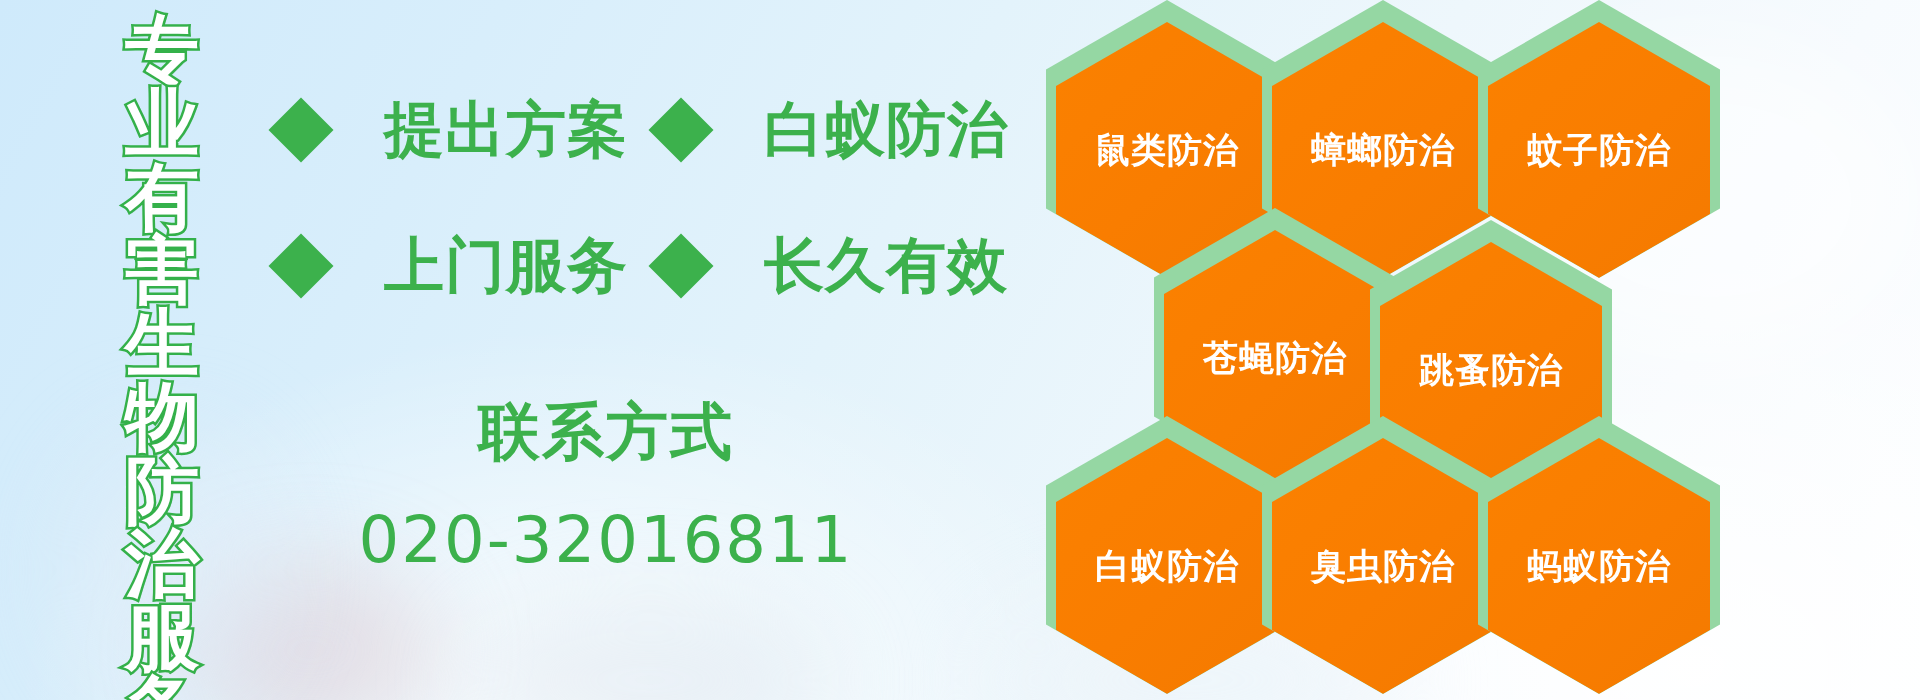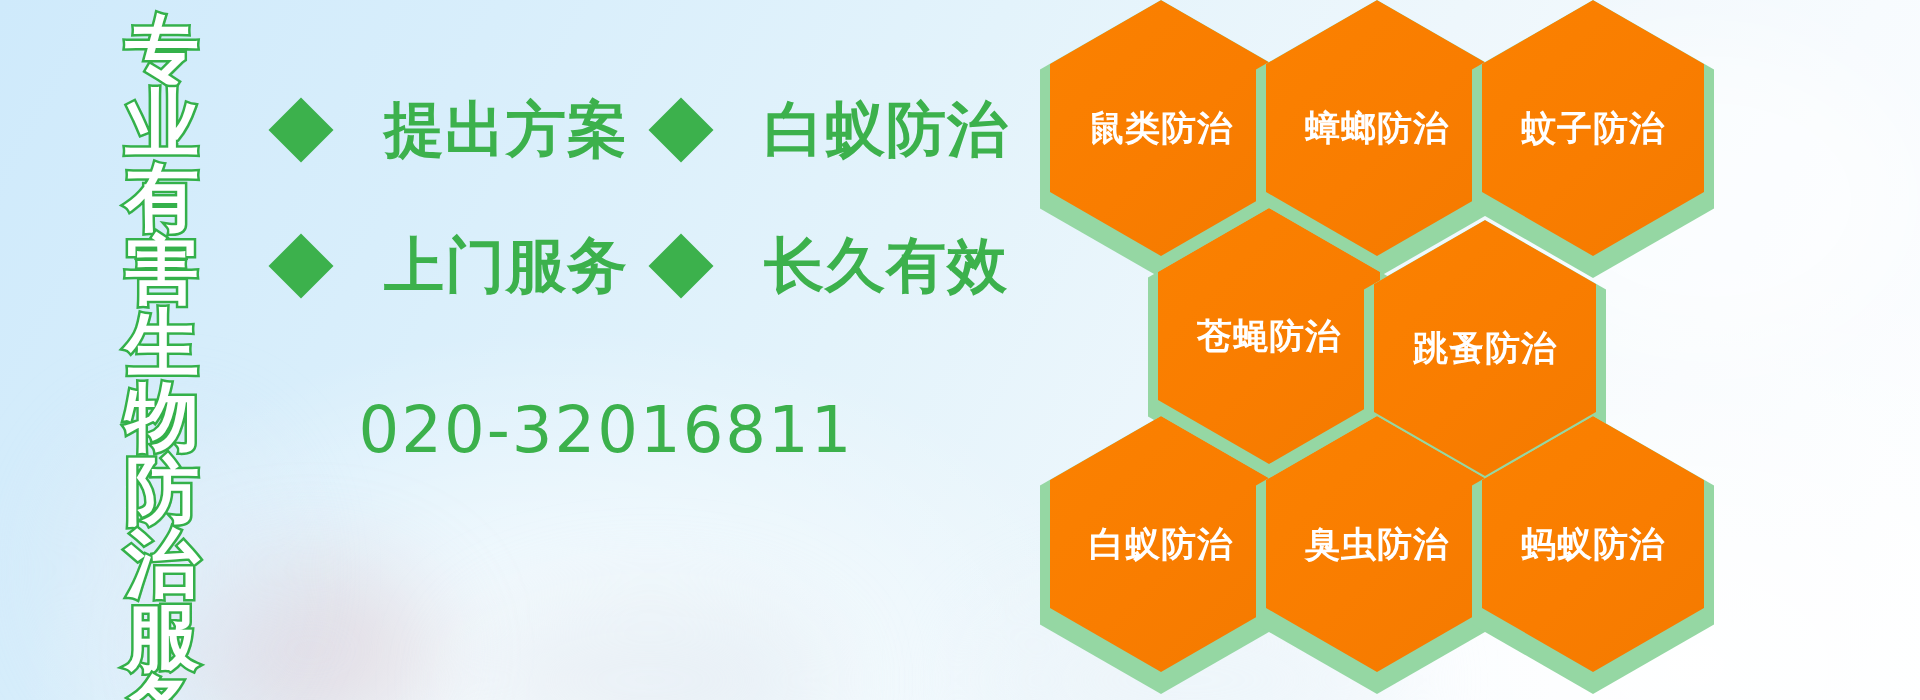--- a/index.html
+++ b/index.html
@@ -133,8 +133,9 @@
     clip-path: polygon(50% 0%, 100% 25%, 100% 75%, 50% 100%, 0% 75%, 0% 25%);
     background: #95d7a3;
     display: flex;
-    align-items: flex-start;
+    align-items: flex-end;
     justify-content: center;
+    margin-left: 6px;
   }
   .hex-inner {
     width: 222px;

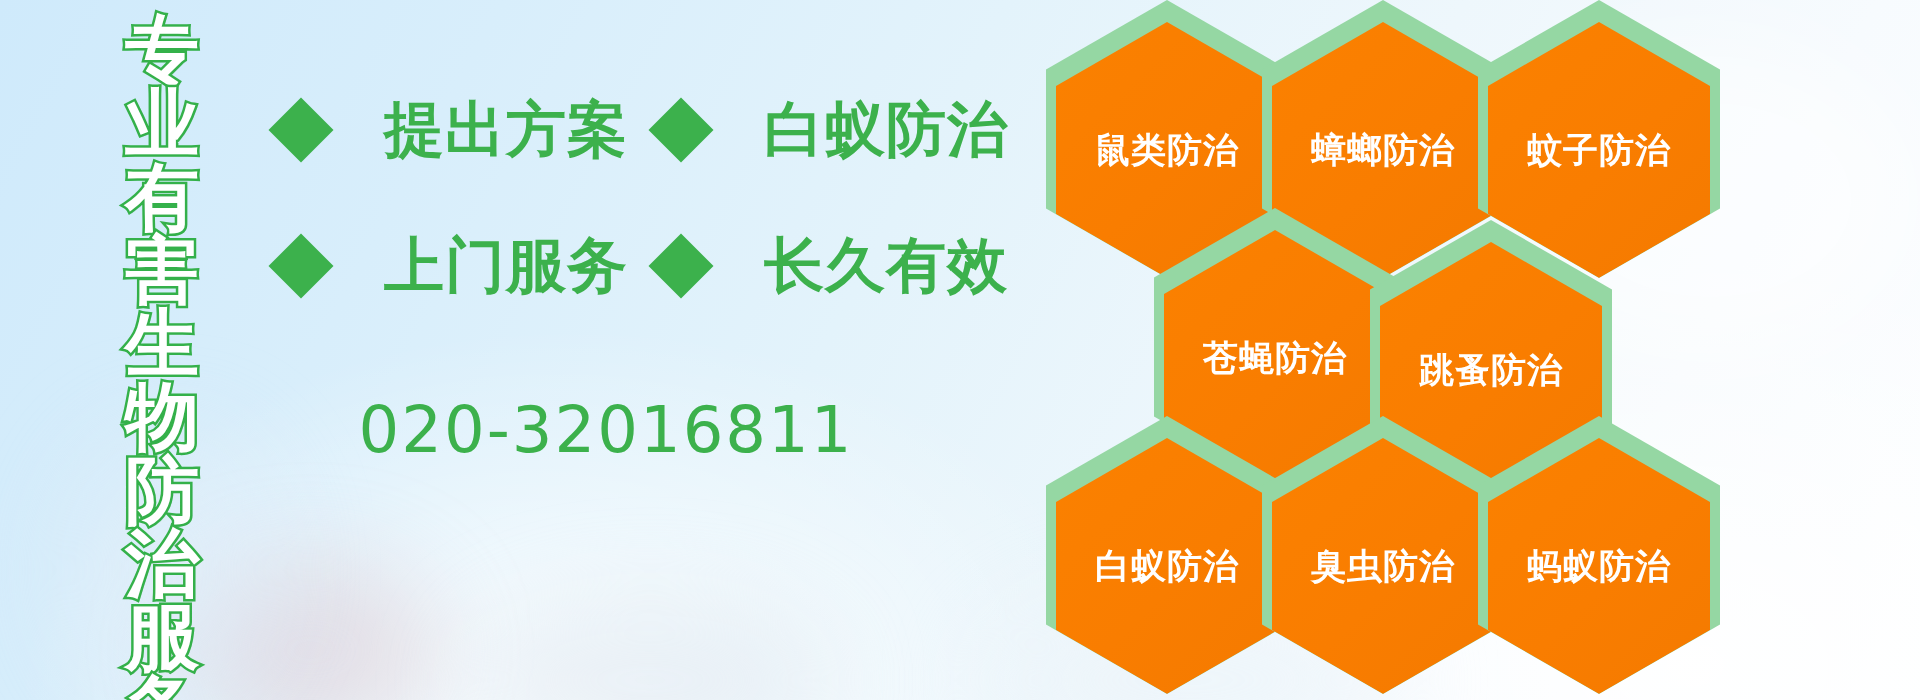--- a/index.html
+++ b/index.html
@@ -214,6 +214,7 @@
   </div>
 
   <div id="contact">
+    <div id="contact-title">联系方式</div>
     <div class="contact-phone">020-32016811</div>
   </div>
 

